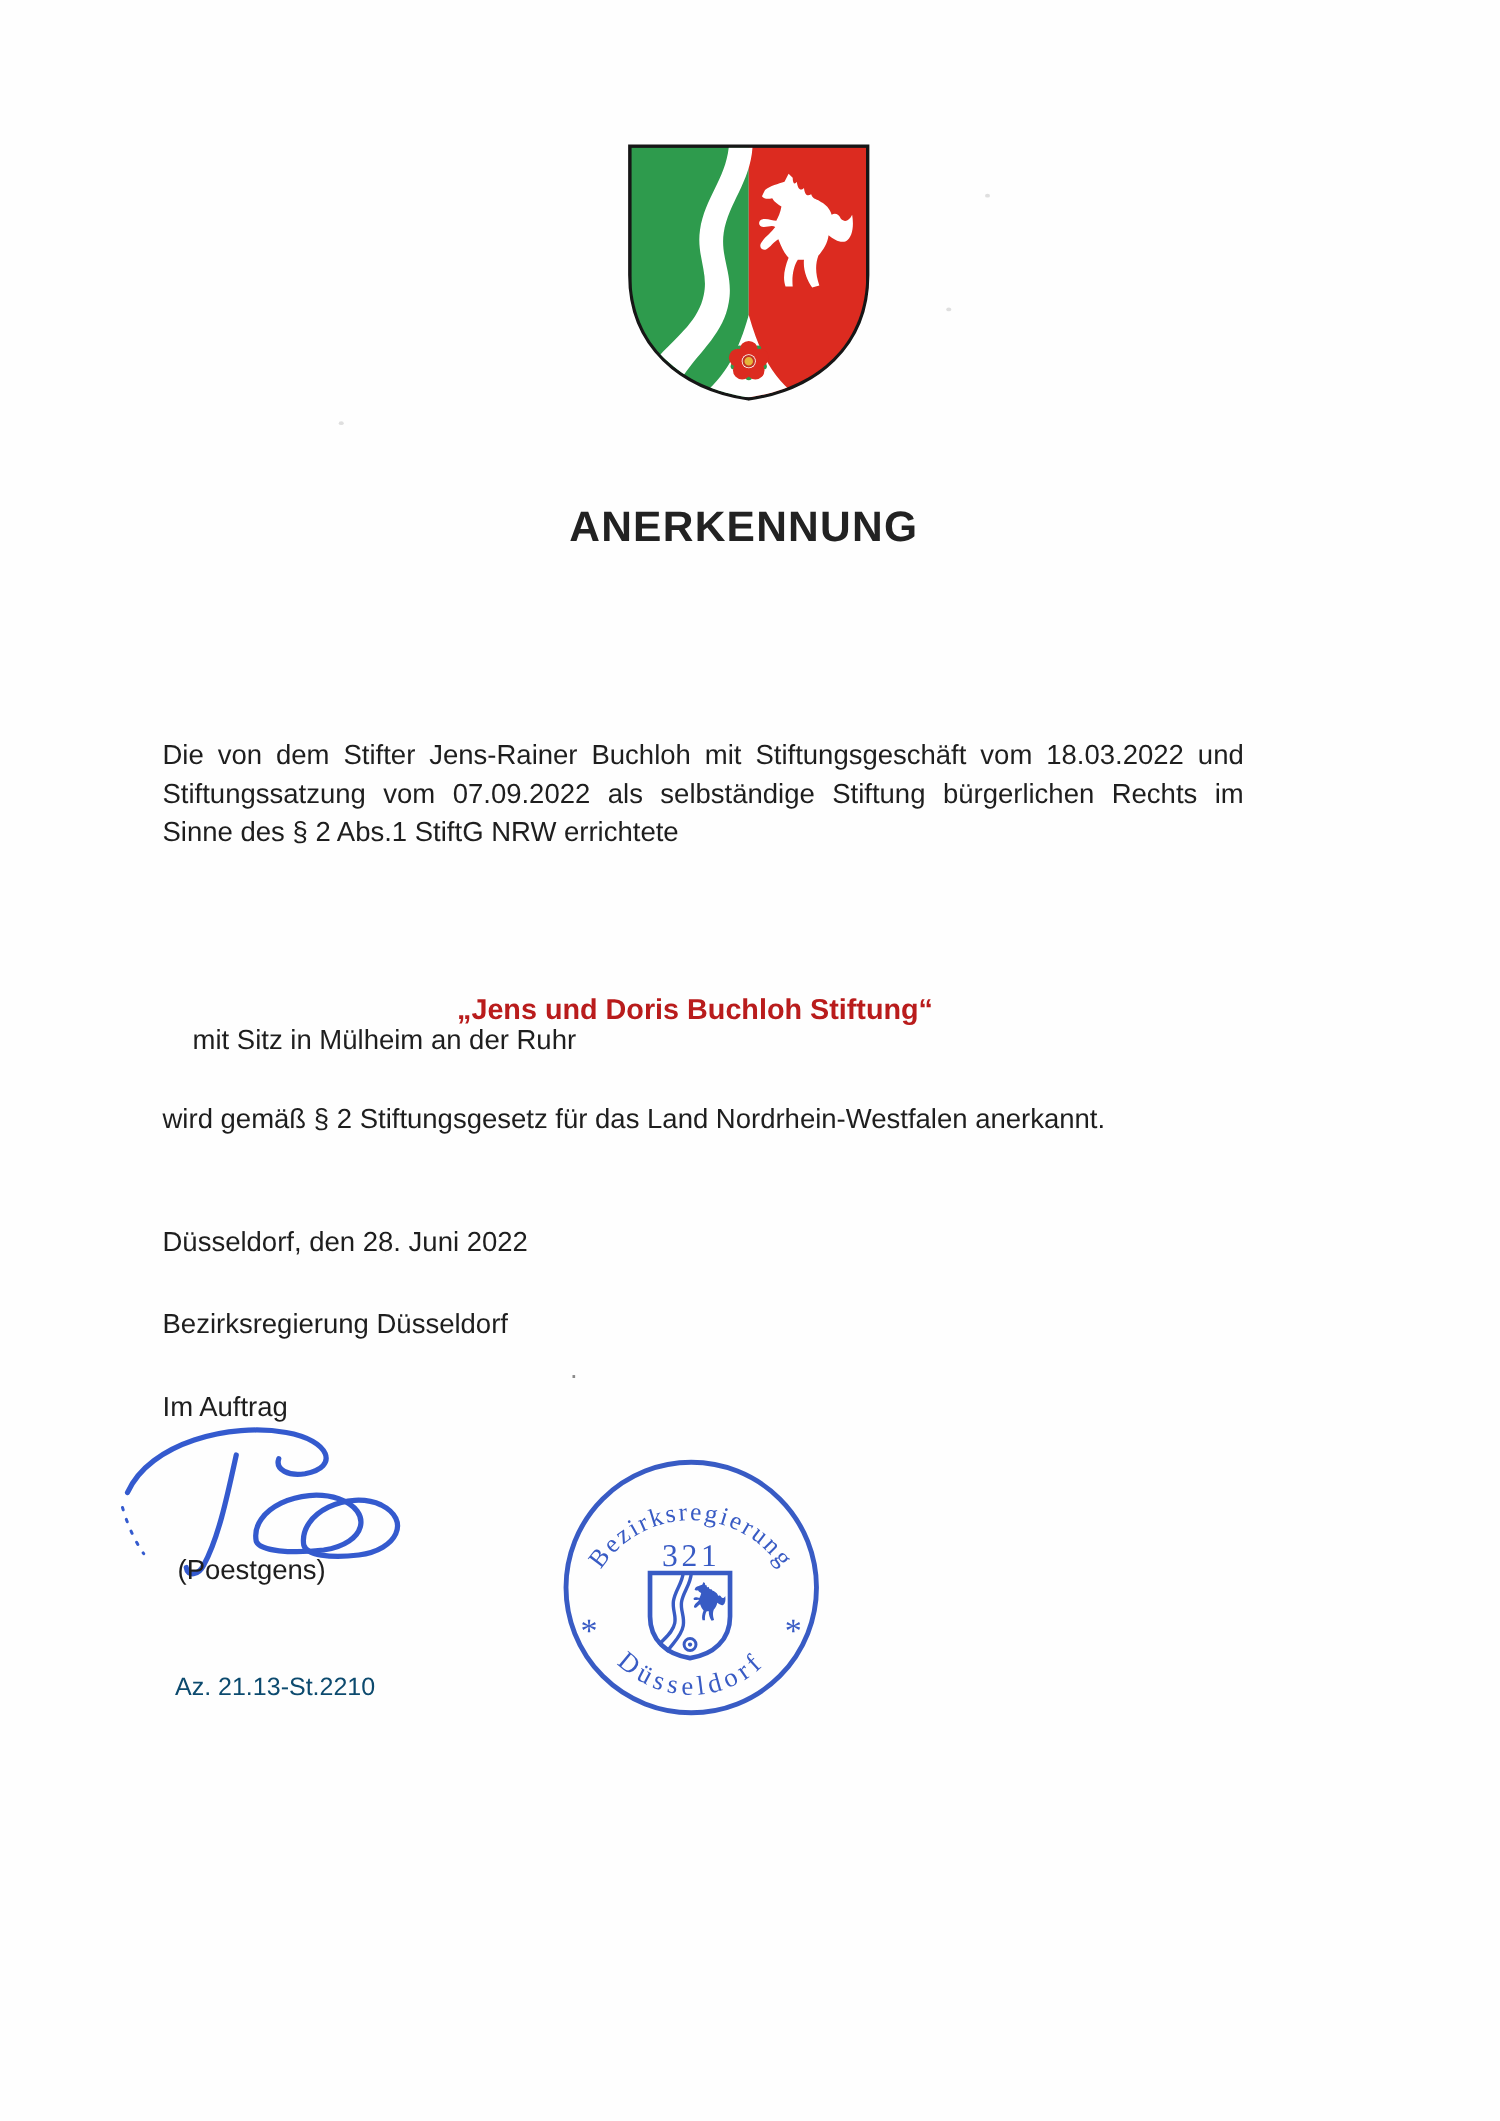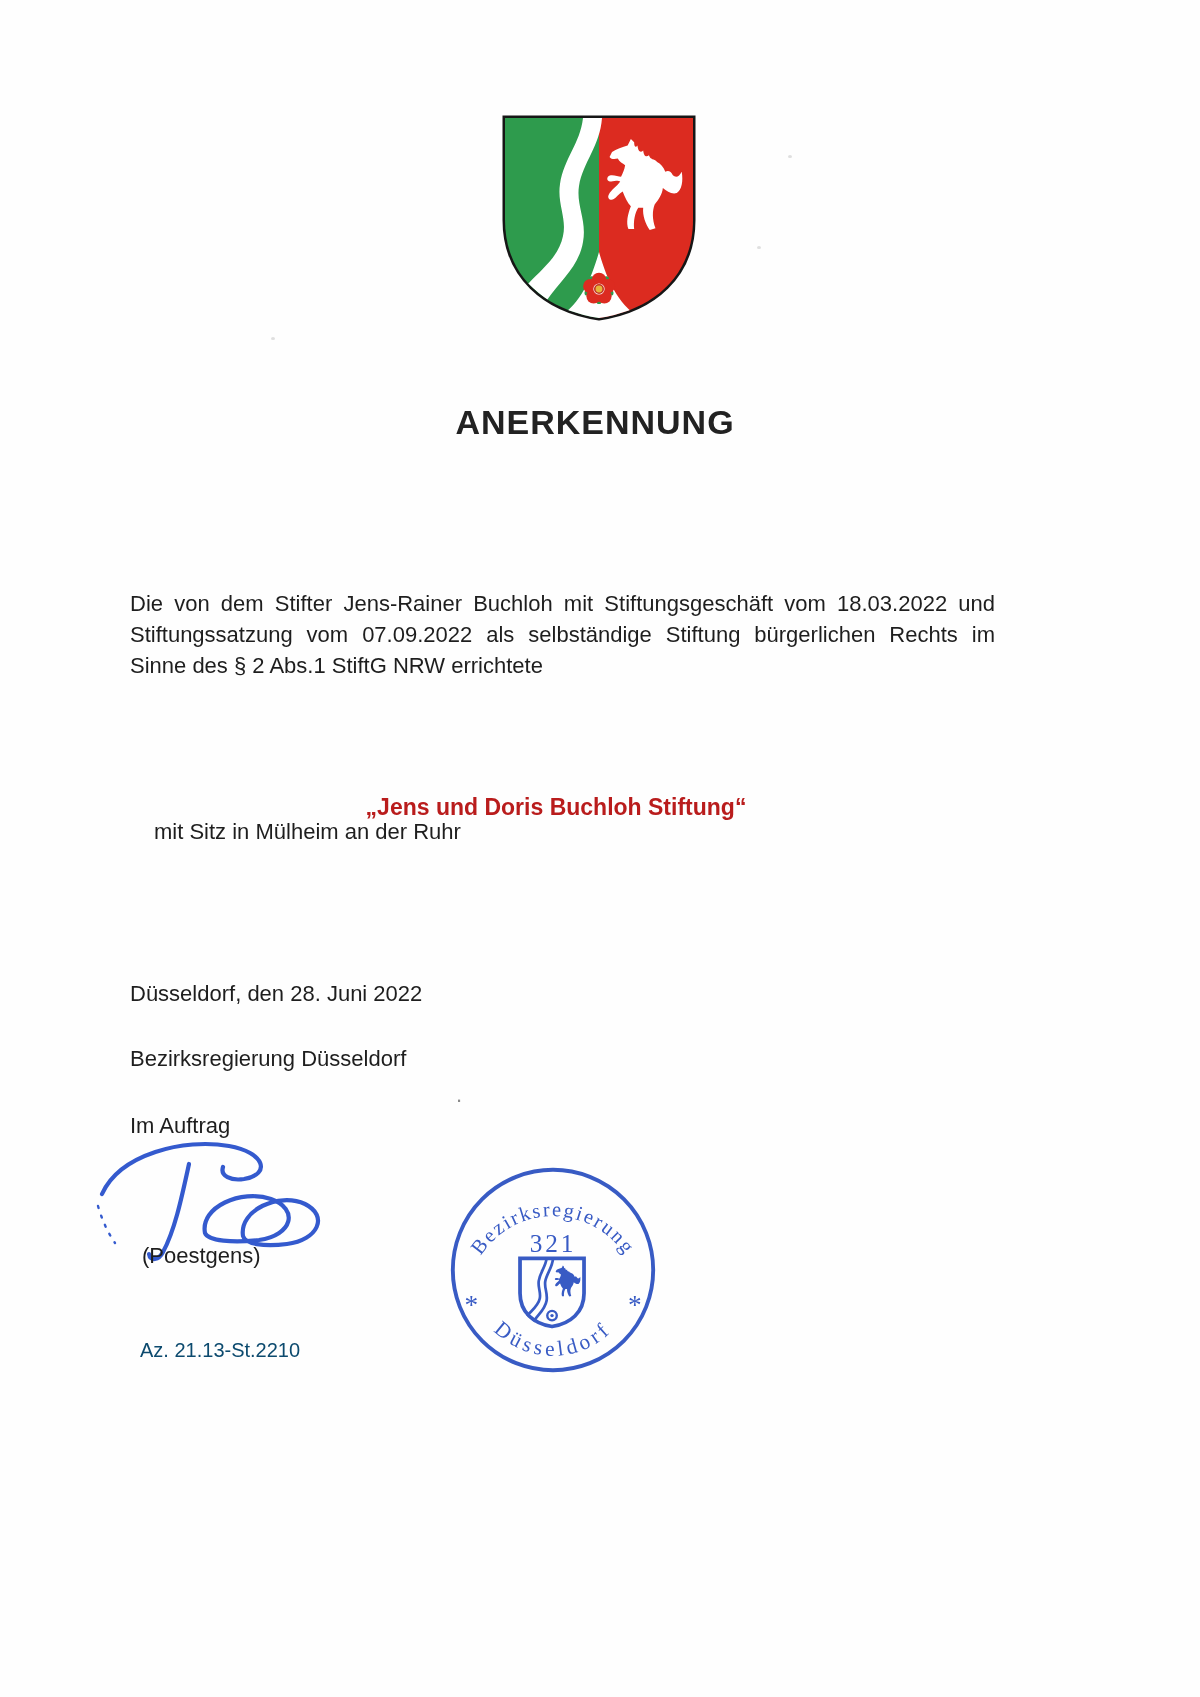--- a/index.html
+++ b/index.html
@@ -103,6 +103,7 @@
 
   <div class="abs body-line seat">mit Sitz in Mülheim an der Ruhr</div>
 
+  <div class="abs body-line recog">wird gemäß § 2 Stiftungsgesetz für das Land Nordrhein-Westfalen anerkannt.</div>
 
   <div class="abs body-line dateline">Düsseldorf, den 28. Juni 2022</div>
 

